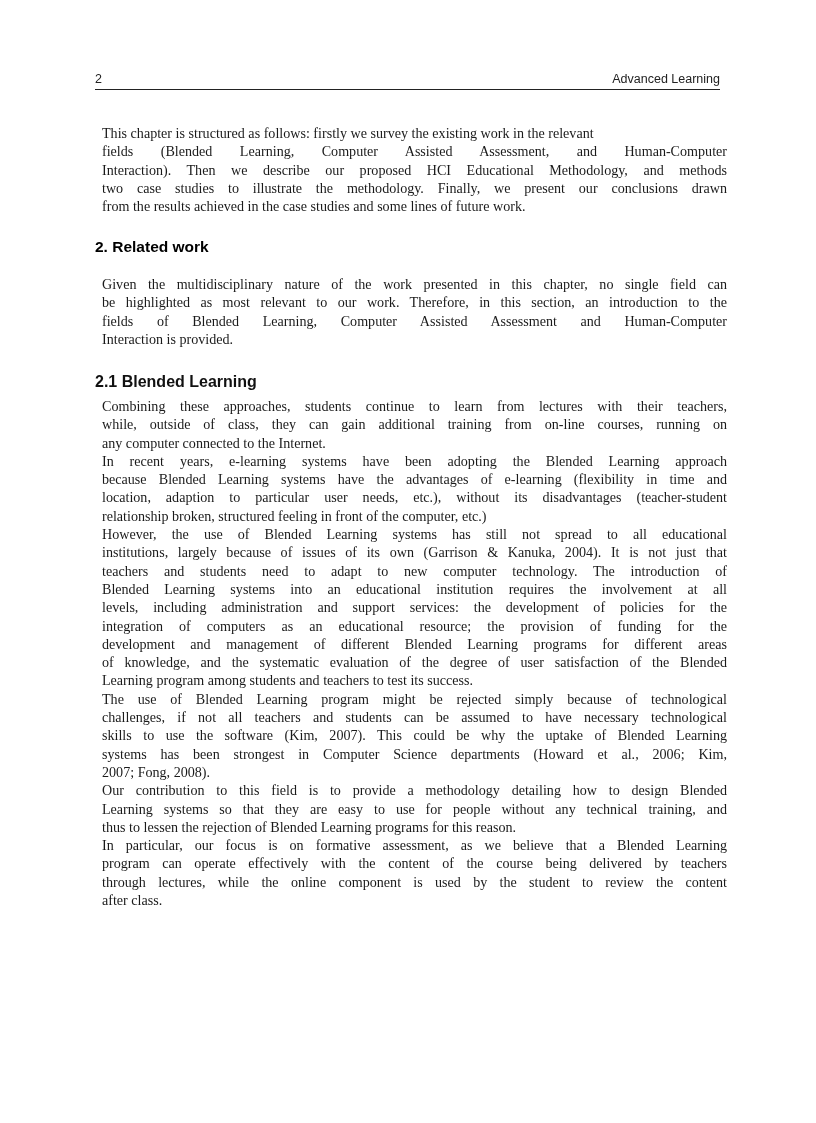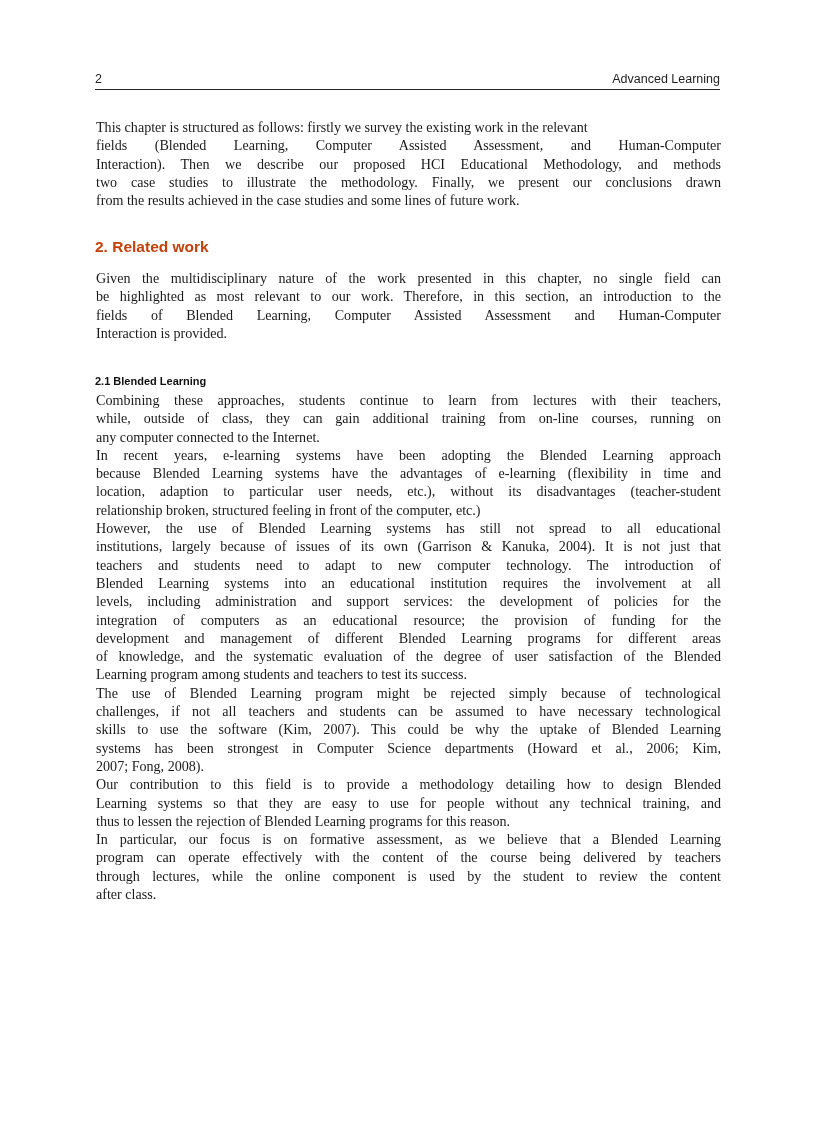--- a/index.html
+++ b/index.html
@@ -14,7 +14,7 @@
     .running-header .title { position: absolute; right: 0; top: 0; }
     .body-text {
       font-family: "Liberation Serif", serif; font-size: 14.1px; line-height: 18.3px;
-      color: #1a1a1a; text-align: justify; margin: 1px;
+      color: #1a1a1a; text-align: justify; margin: 7px;
     }
     .block { position: absolute; left: 0; width: 625px; }
     .h2 {

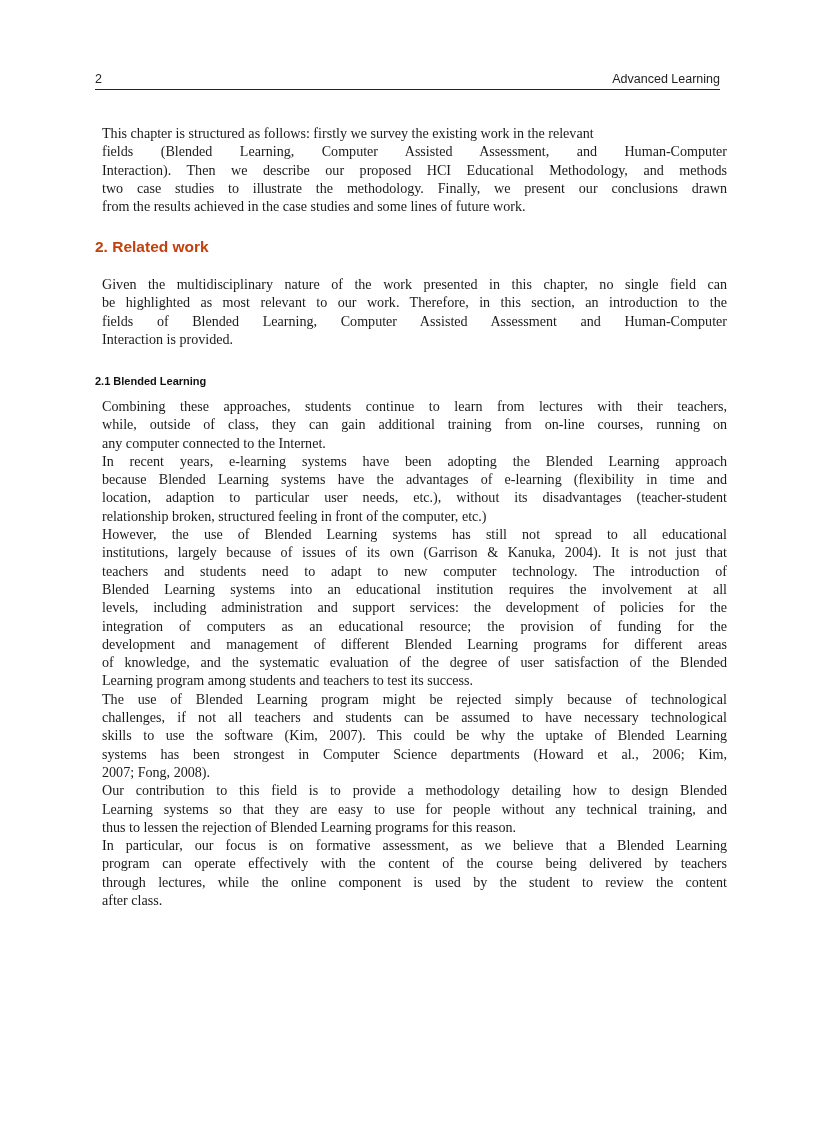--- a/index.html
+++ b/index.html
@@ -18,7 +18,7 @@
     }
     .block { position: absolute; left: 0; width: 625px; }
     .h2 {
-      font-family: "Liberation Sans", sans-serif; font-weight: bold; font-size: 15.5px; color: #c2410c;
+      font-family: "Liberation Sans", sans-serif; font-weight: bold; font-size: 15.5px; color: #000000;
       margin: 0;
     }
     .h3 {

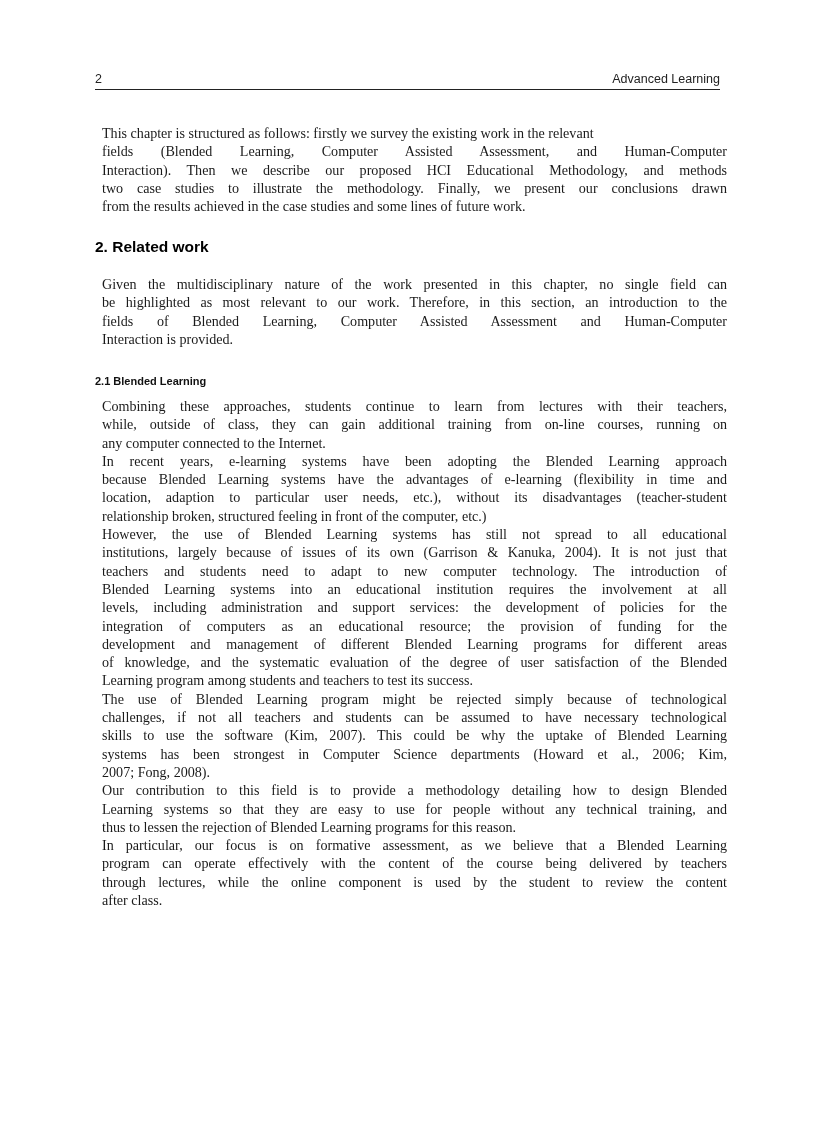--- a/index.html
+++ b/index.html
@@ -22,7 +22,7 @@
       margin: 0;
     }
     .h3 {
-      font-family: "Liberation Sans", sans-serif; font-weight: bold; font-size: 11px; color: #111;
+      font-family: "Liberation Sans", sans-serif; font-weight: bold; font-size: 16px; color: #111;
       margin: 0; line-height: 17px;
     }
     .line { display: block; text-align: justify; text-align-last: justify; white-space: normal; }

